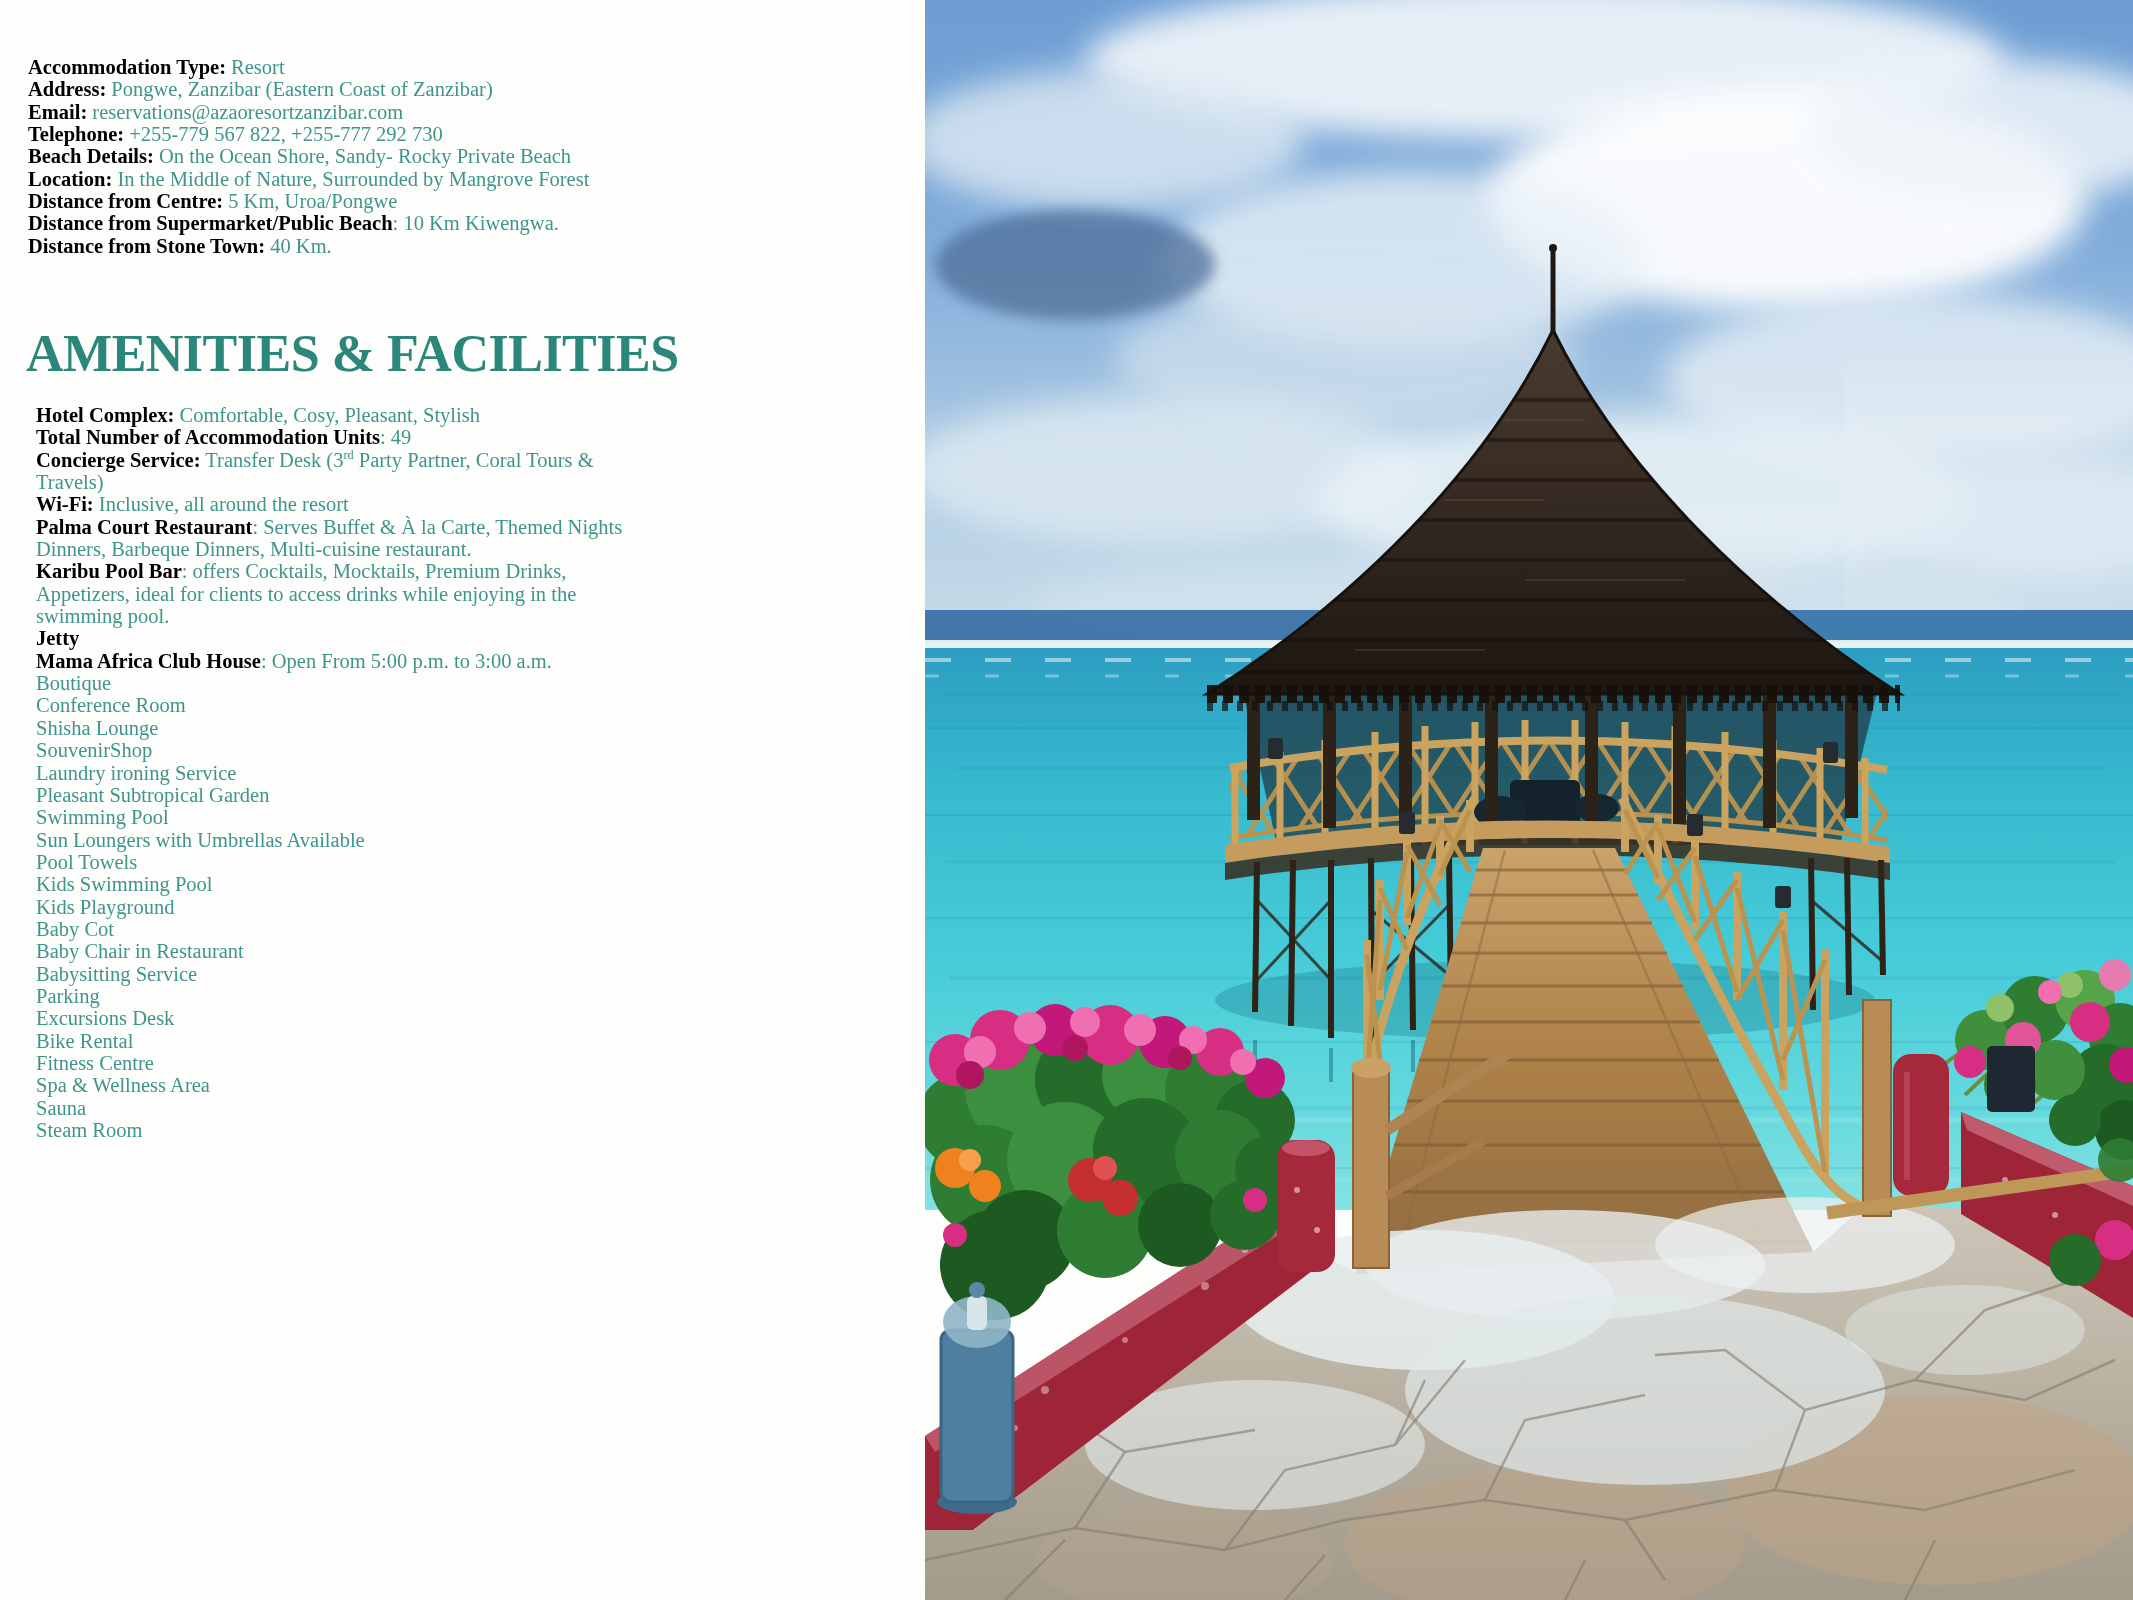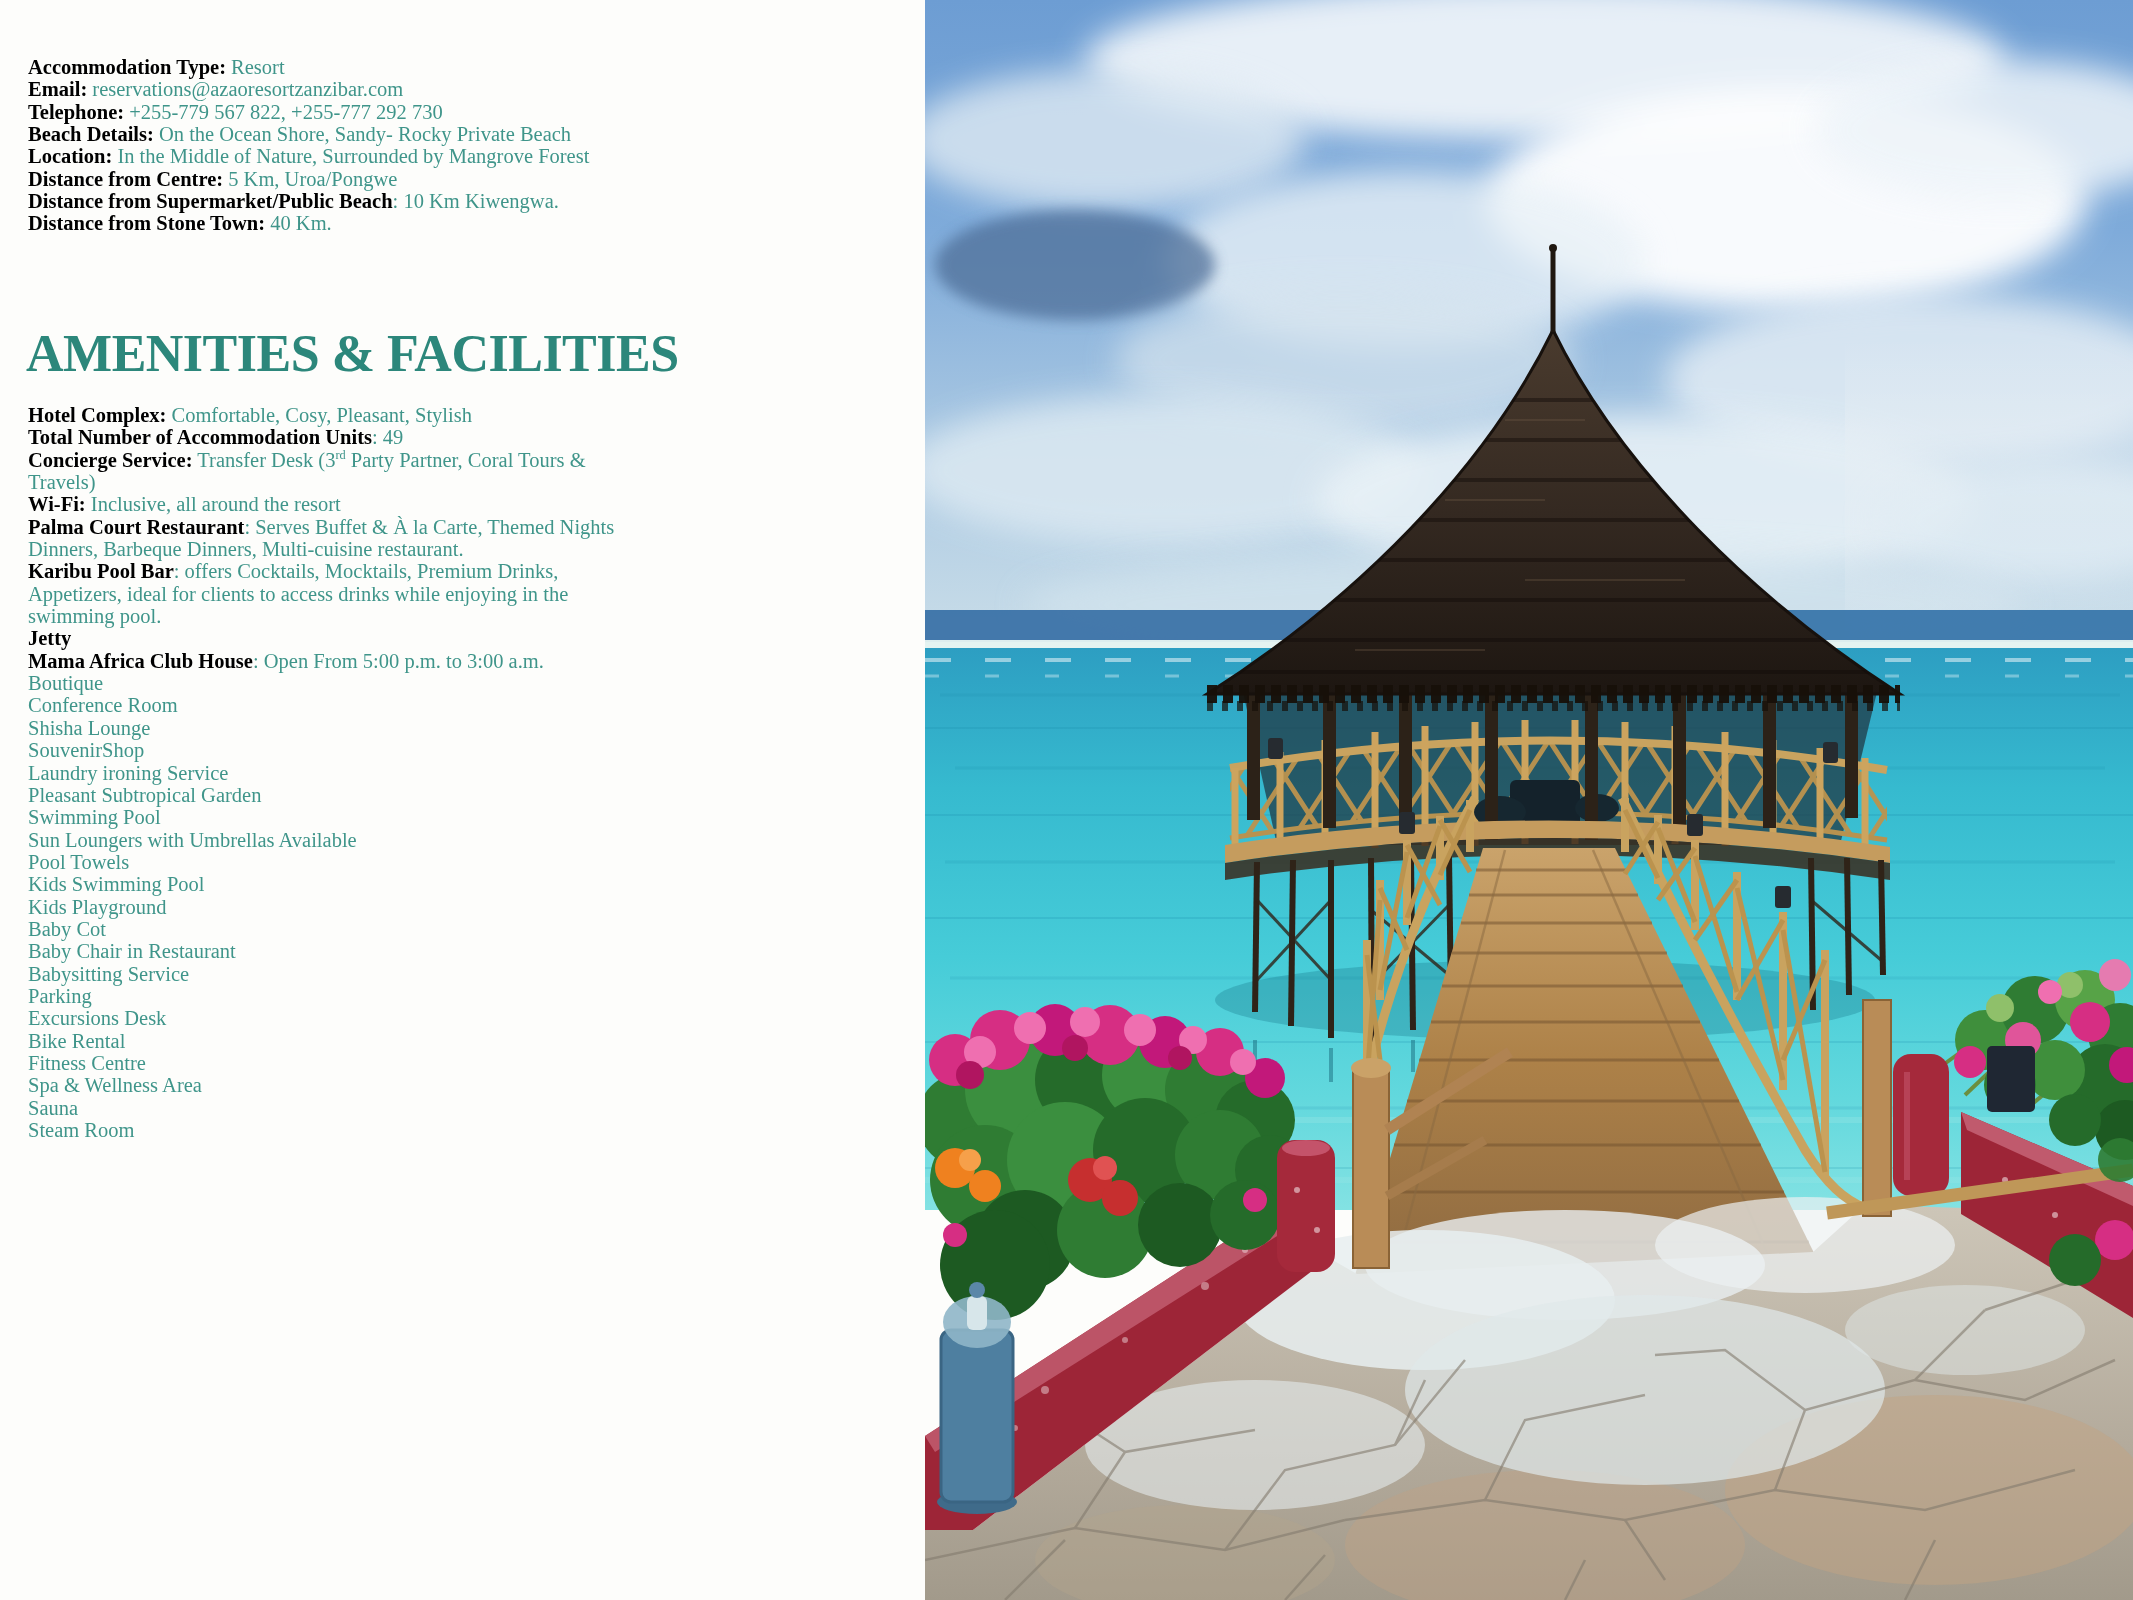--- a/index.html
+++ b/index.html
@@ -28,6 +28,7 @@
 
 <div class="info-col">
     <div class="ln"><b>Accommodation Type:</b><span> Resort</span></div>
+    <div class="ln"><b>Address:</b><span> Pongwe, Zanzibar (Eastern Coast of Zanzibar)</span></div>
     <div class="ln"><b>Email:</b><span> reservations@azaoresortzanzibar.com</span></div>
     <div class="ln"><b>Telephone:</b><span> +255-779 567 822, +255-777 292 730</span></div>
     <div class="ln"><b>Beach Details:</b><span> On the Ocean Shore, Sandy- Rocky Private Beach</span></div>

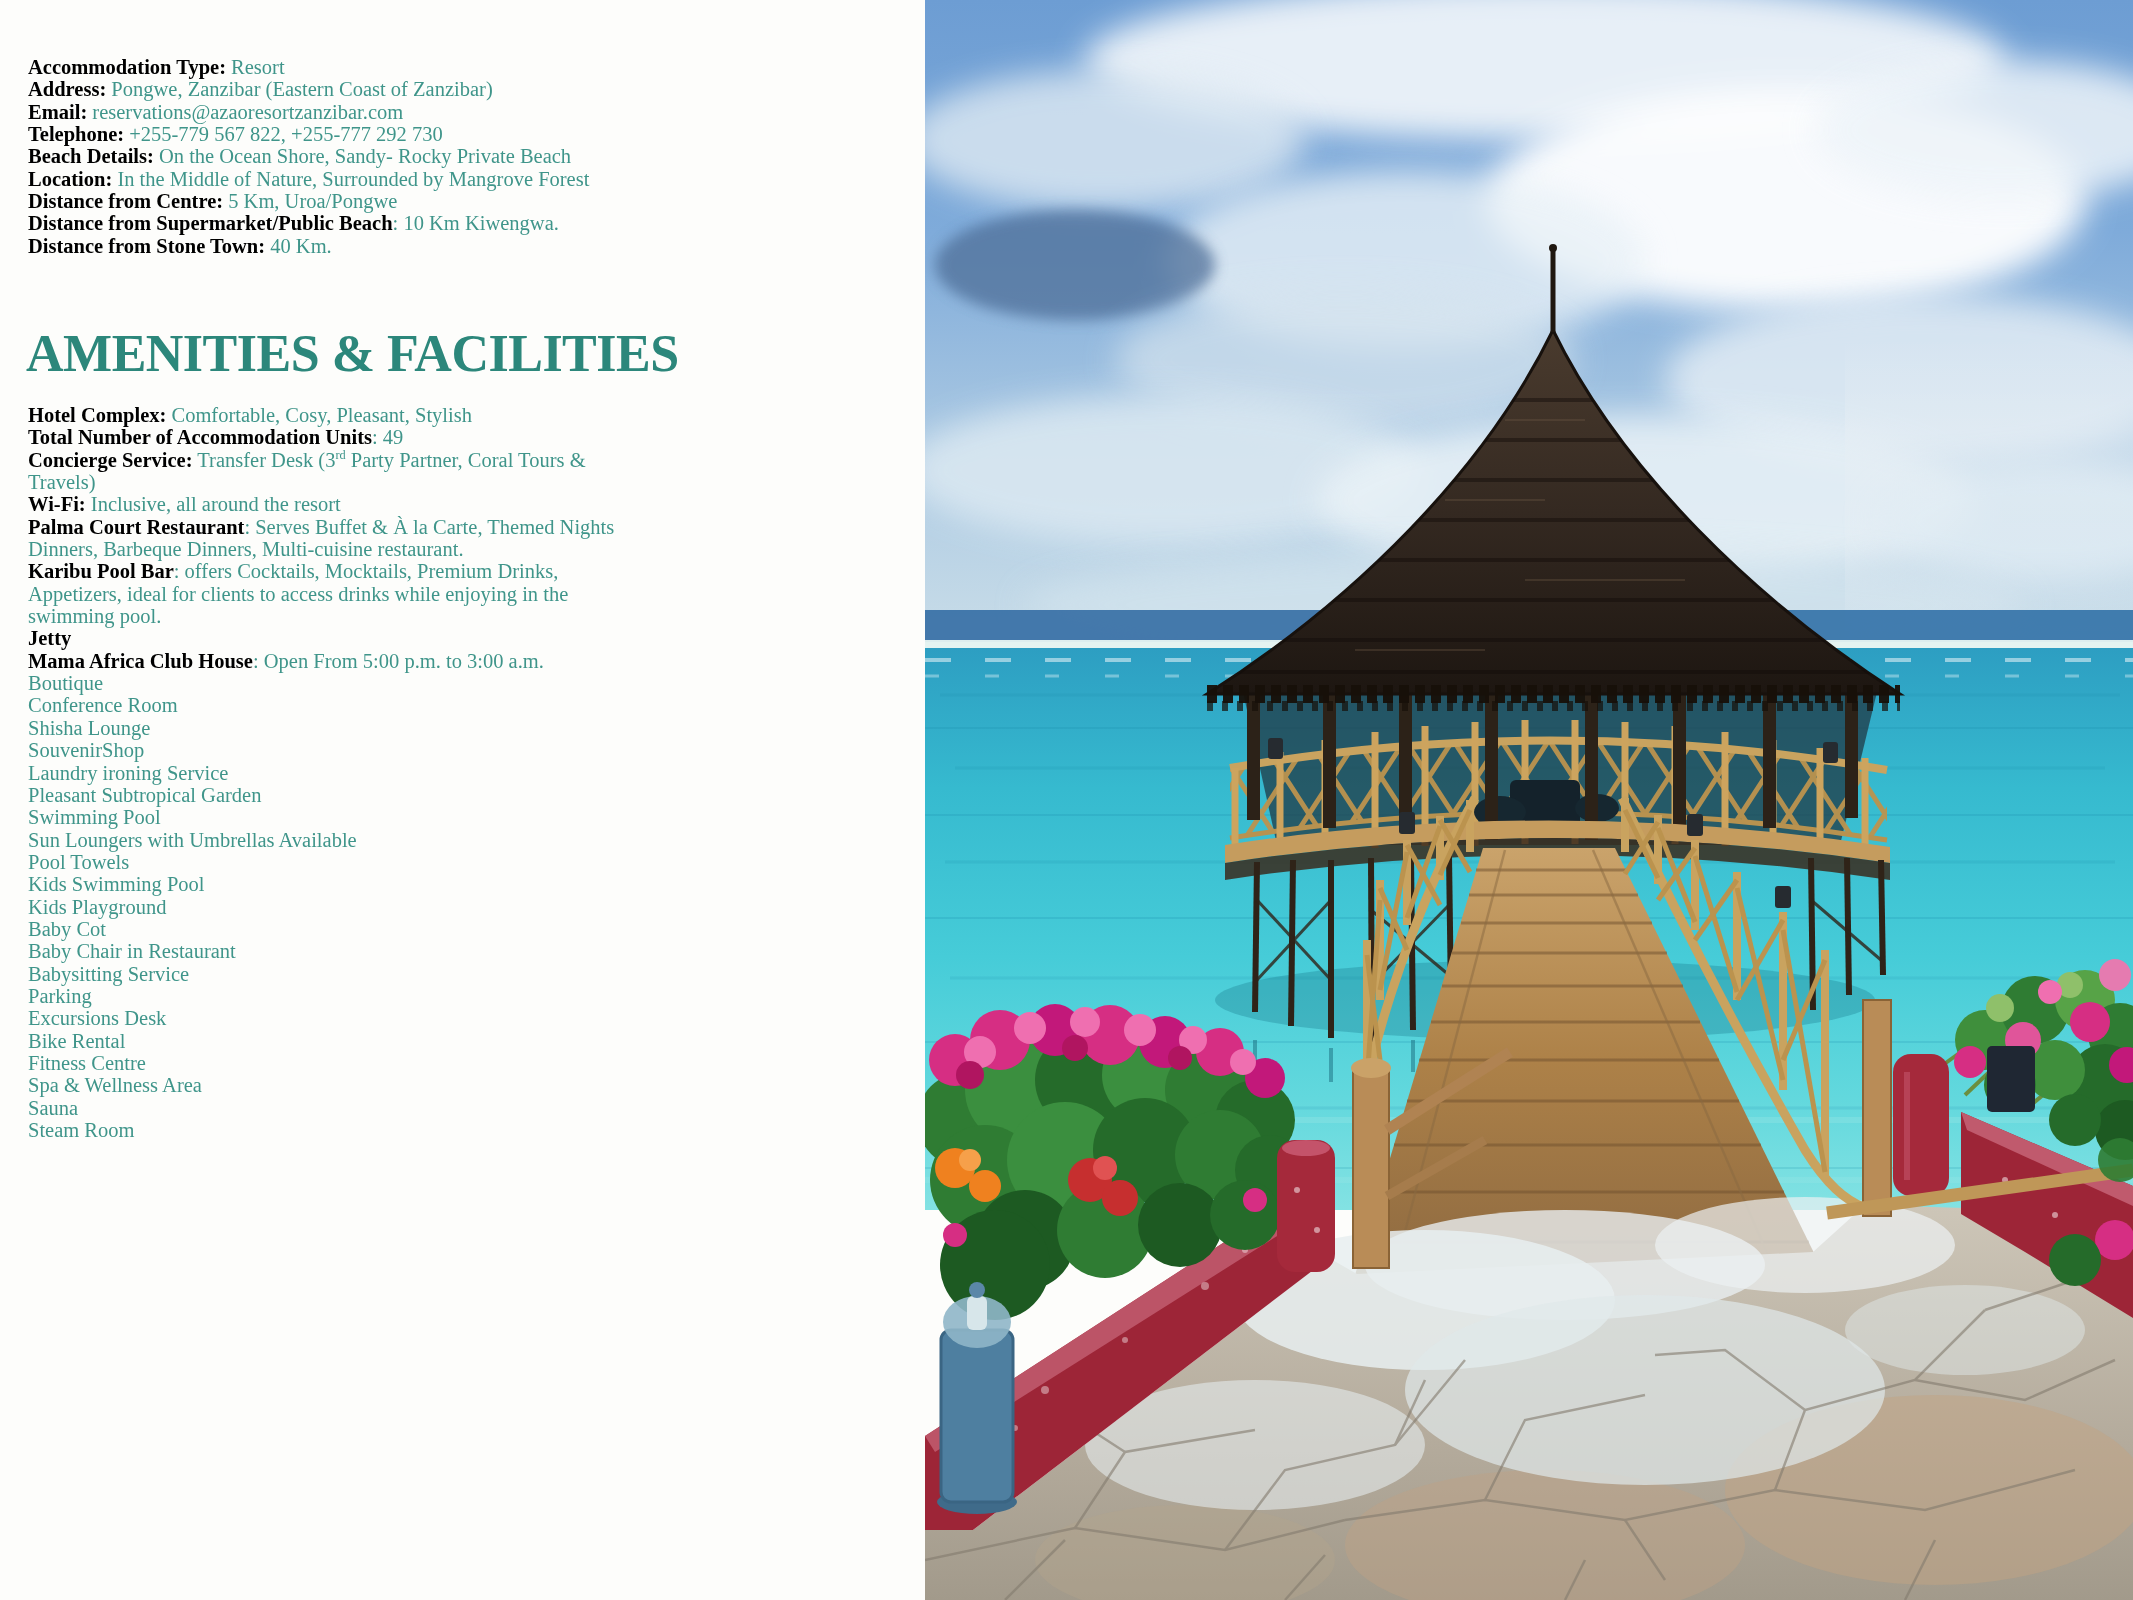--- a/index.html
+++ b/index.html
@@ -18,7 +18,7 @@
     font-size:52px;line-height:48px;font-weight:bold;color:#2c877b;
     letter-spacing:-0.5px;
   }
-  .amen-col{position:absolute;left:28px;top:404px;width:598px;}
+  .amen-col{position:absolute;left:36px;top:404px;width:598px;}
   .ln sup{font-size:0.6em;vertical-align:super;line-height:0;}
   .photo{position:absolute;left:925px;top:0;width:1208px;height:1600px;}
   .photo svg{display:block;width:100%;height:100%;}

